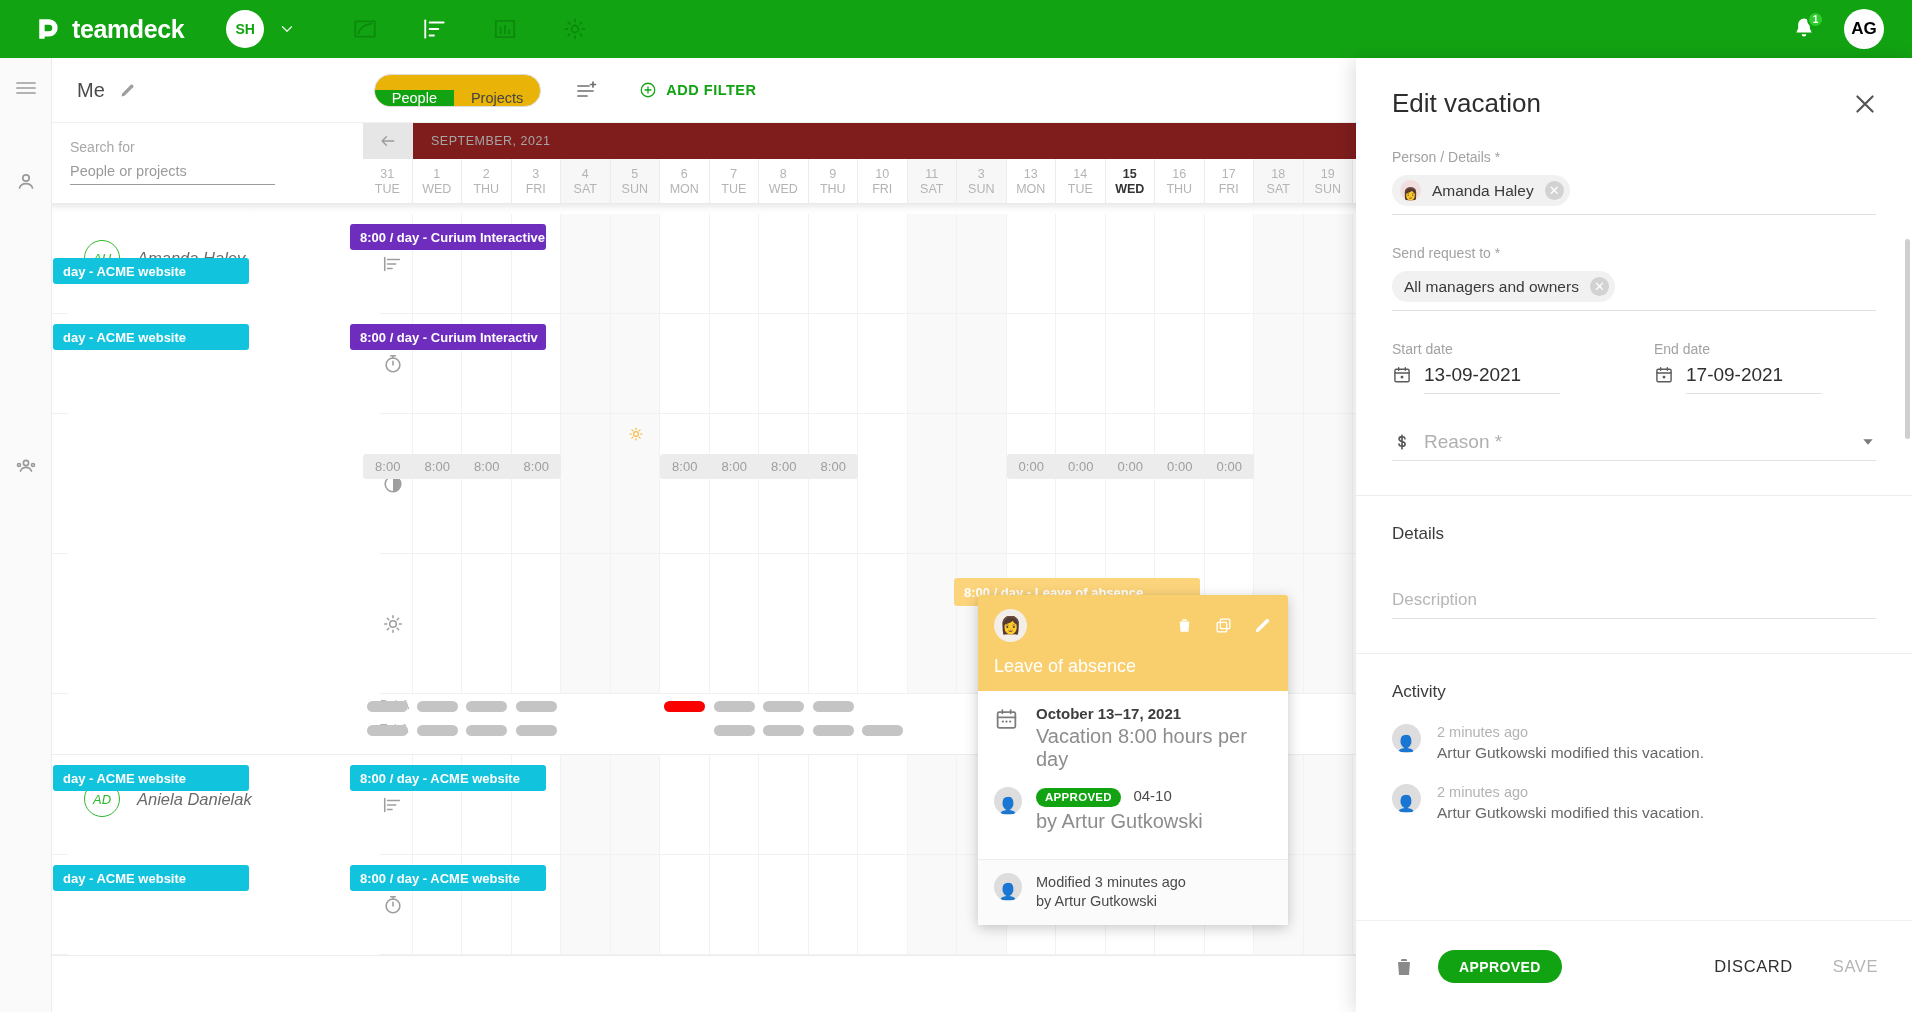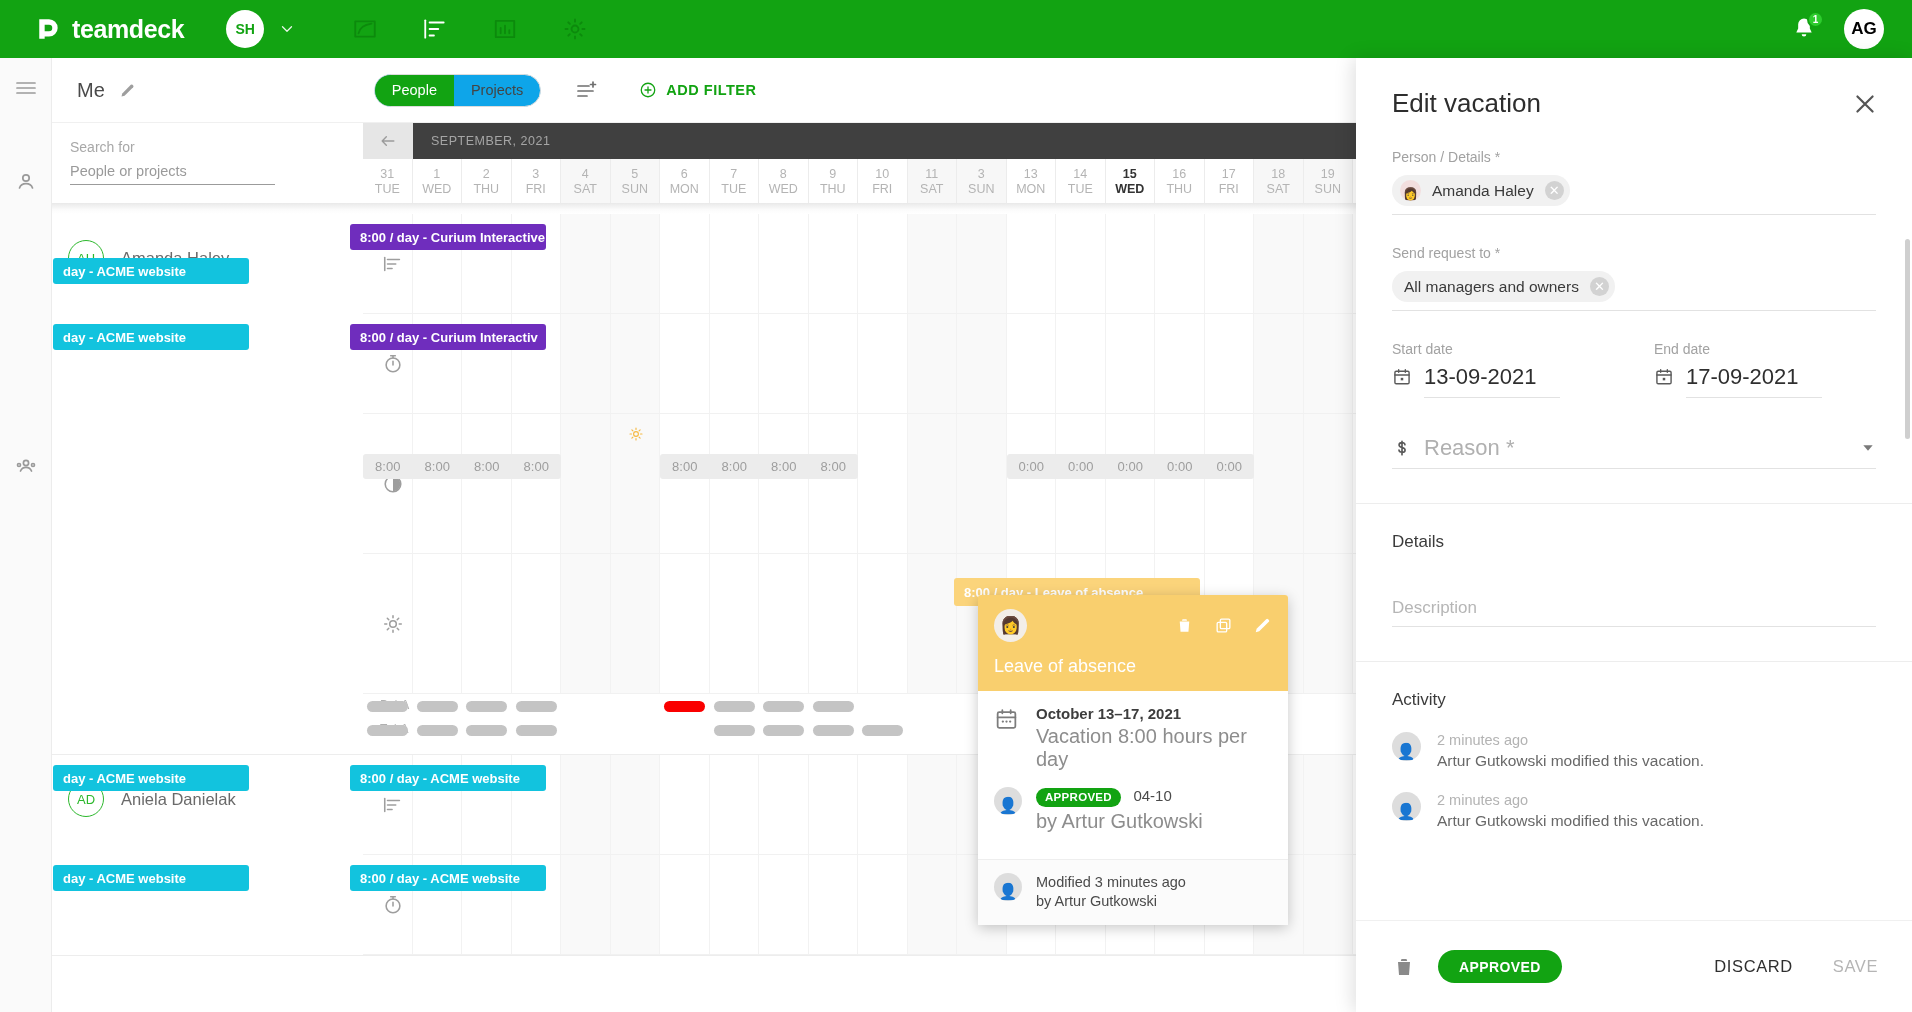--- a/index.html
+++ b/index.html
@@ -65,7 +65,7 @@
   .pencil-ico { width: 17px; height: 17px; margin-left: 14px; color: #9e9e9e; cursor: pointer; }
   .seg {
     margin-left: 238px; display: flex; height: 33px; border-radius: 17px;
-    border: 1px solid #dcdcdc; overflow: hidden; background: #0ea5e9;
+    border: 1px solid #dcdcdc; overflow: hidden; background: #eab308; align-items: flex-end;
   }
   .seg-btn {
     padding: 0 17px; display: flex; align-items: center; font-size: 14.5px;

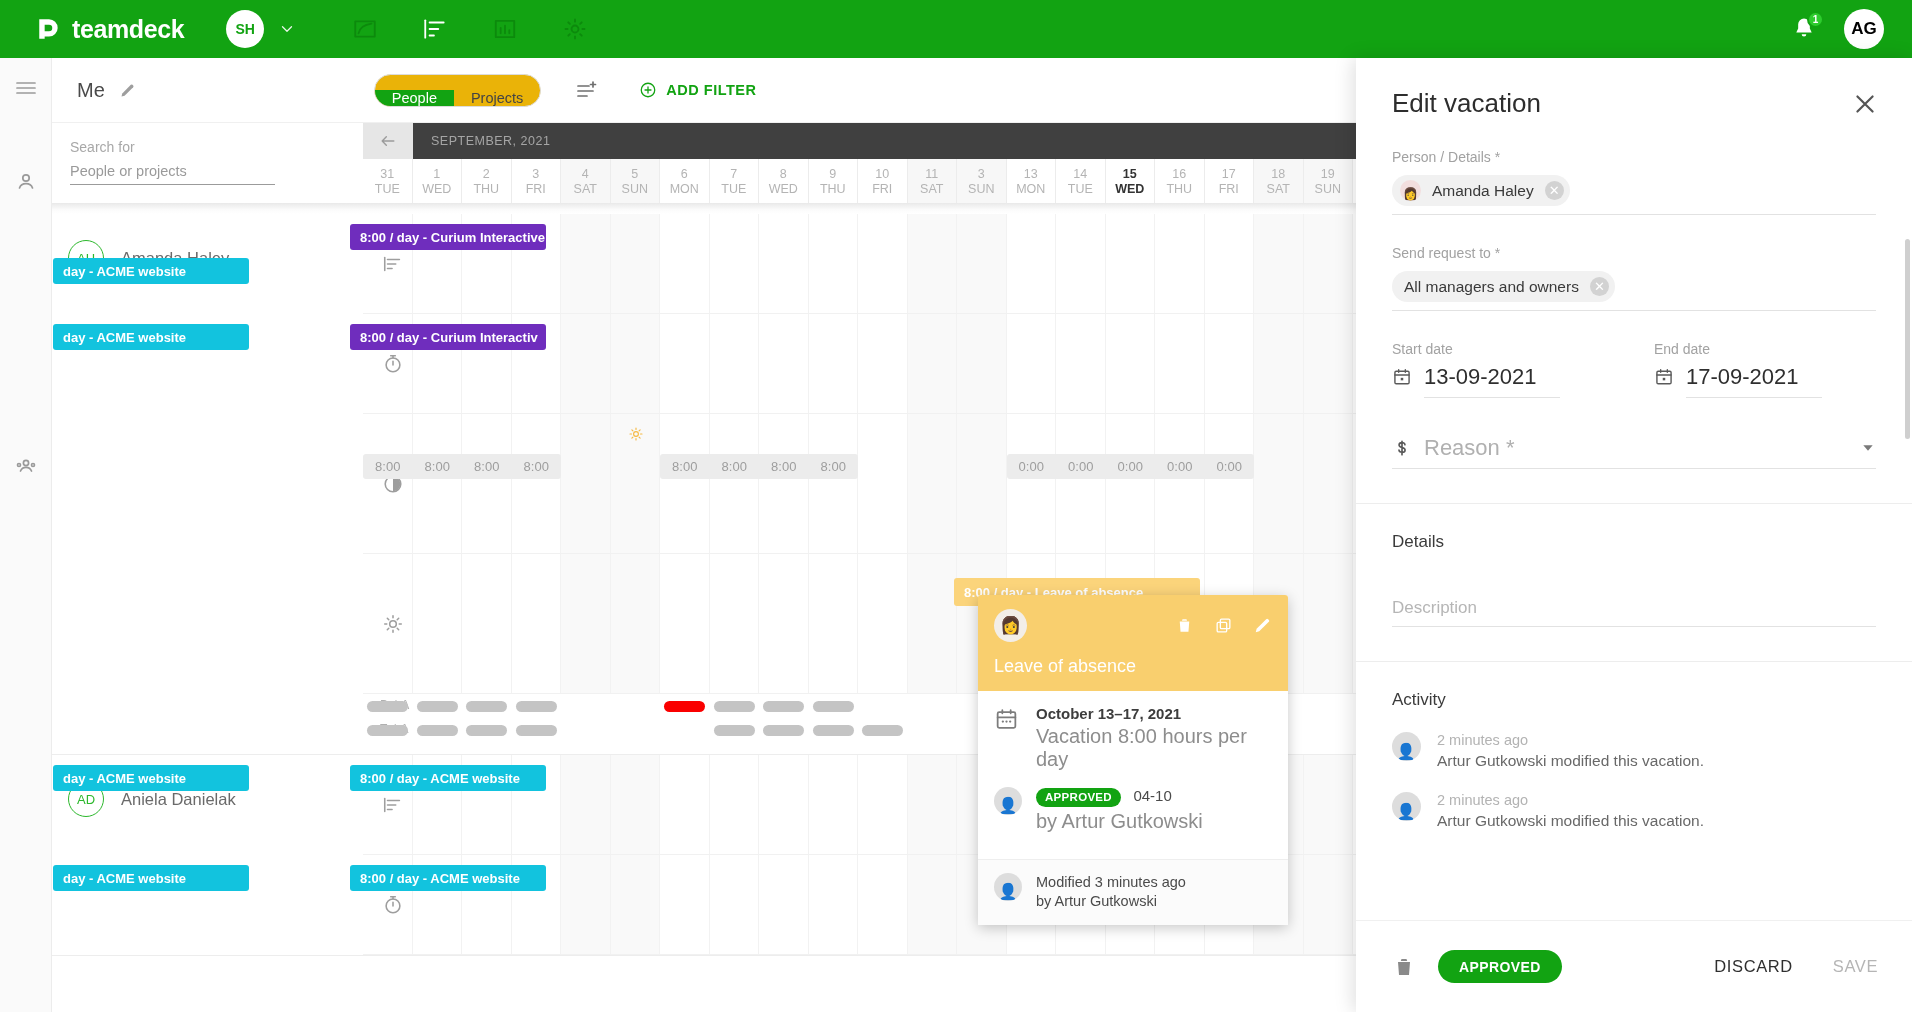--- a/index.html
+++ b/index.html
@@ -95,7 +95,7 @@
   
   .cal-monthbar {
     position: absolute; top: 123px; left: 363px; width: 1549px; height: 36px;
-    background: #404040; display: flex; align-items: center;
+    background: #7f1d1d; display: flex; align-items: center;
   }
   .back-arrow {
     width: 50px; height: 36px; display: flex; align-items: center; justify-content: center;

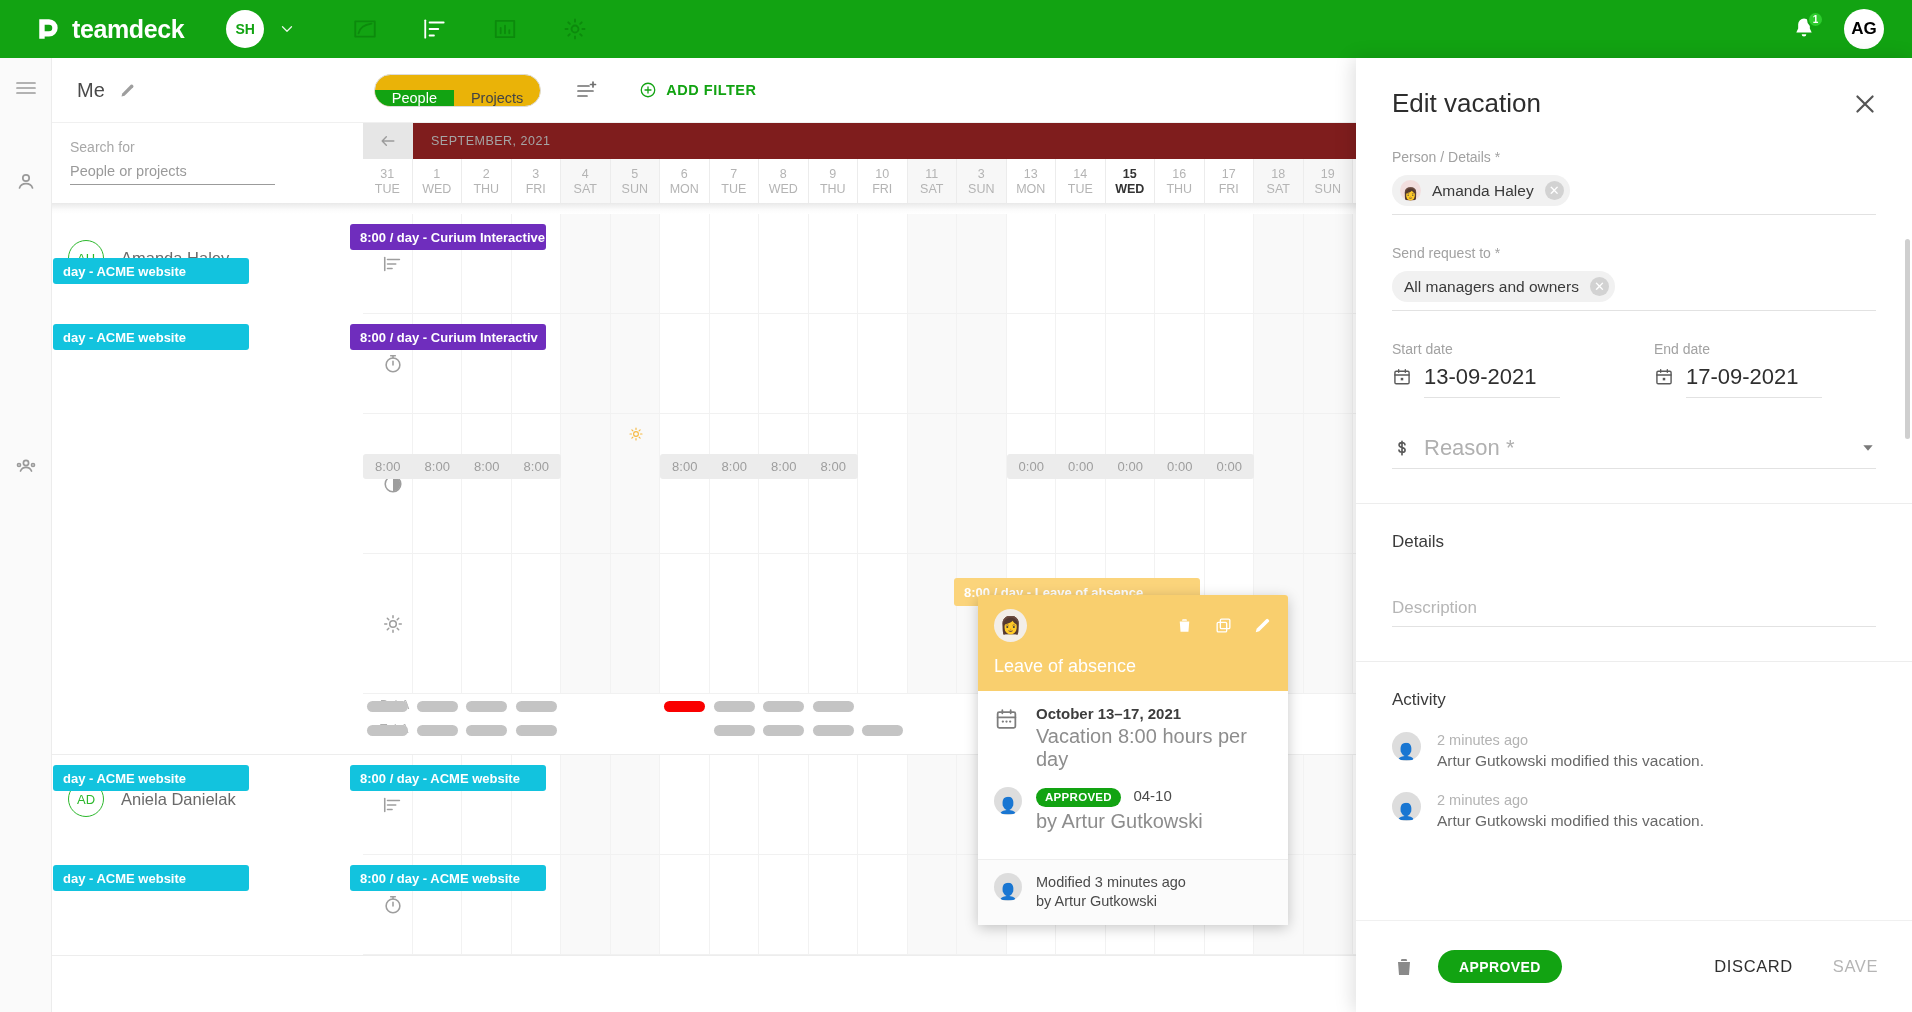--- a/index.html
+++ b/index.html
@@ -225,7 +225,7 @@
   .two-col > div { flex: 1; }
   .field-row { display: flex; align-items: center; gap: 12px; margin-top: 7px; padding-bottom: 7px; }
   .field-ico { width: 20px; height: 20px; color: #5a5a5a; flex: none; }
-  .field-val { font-size: 22px; color: #2f2f2f; }
+  .field-val { font-size: 19px; color: #2f2f2f; }
   .field-val.ph { color: #b0b0b0; }
   .caret { margin-left: auto; color: #7a7a7a; }
   .ul-sm { width: 136px; border-bottom: 1px solid #e2e2e2; }

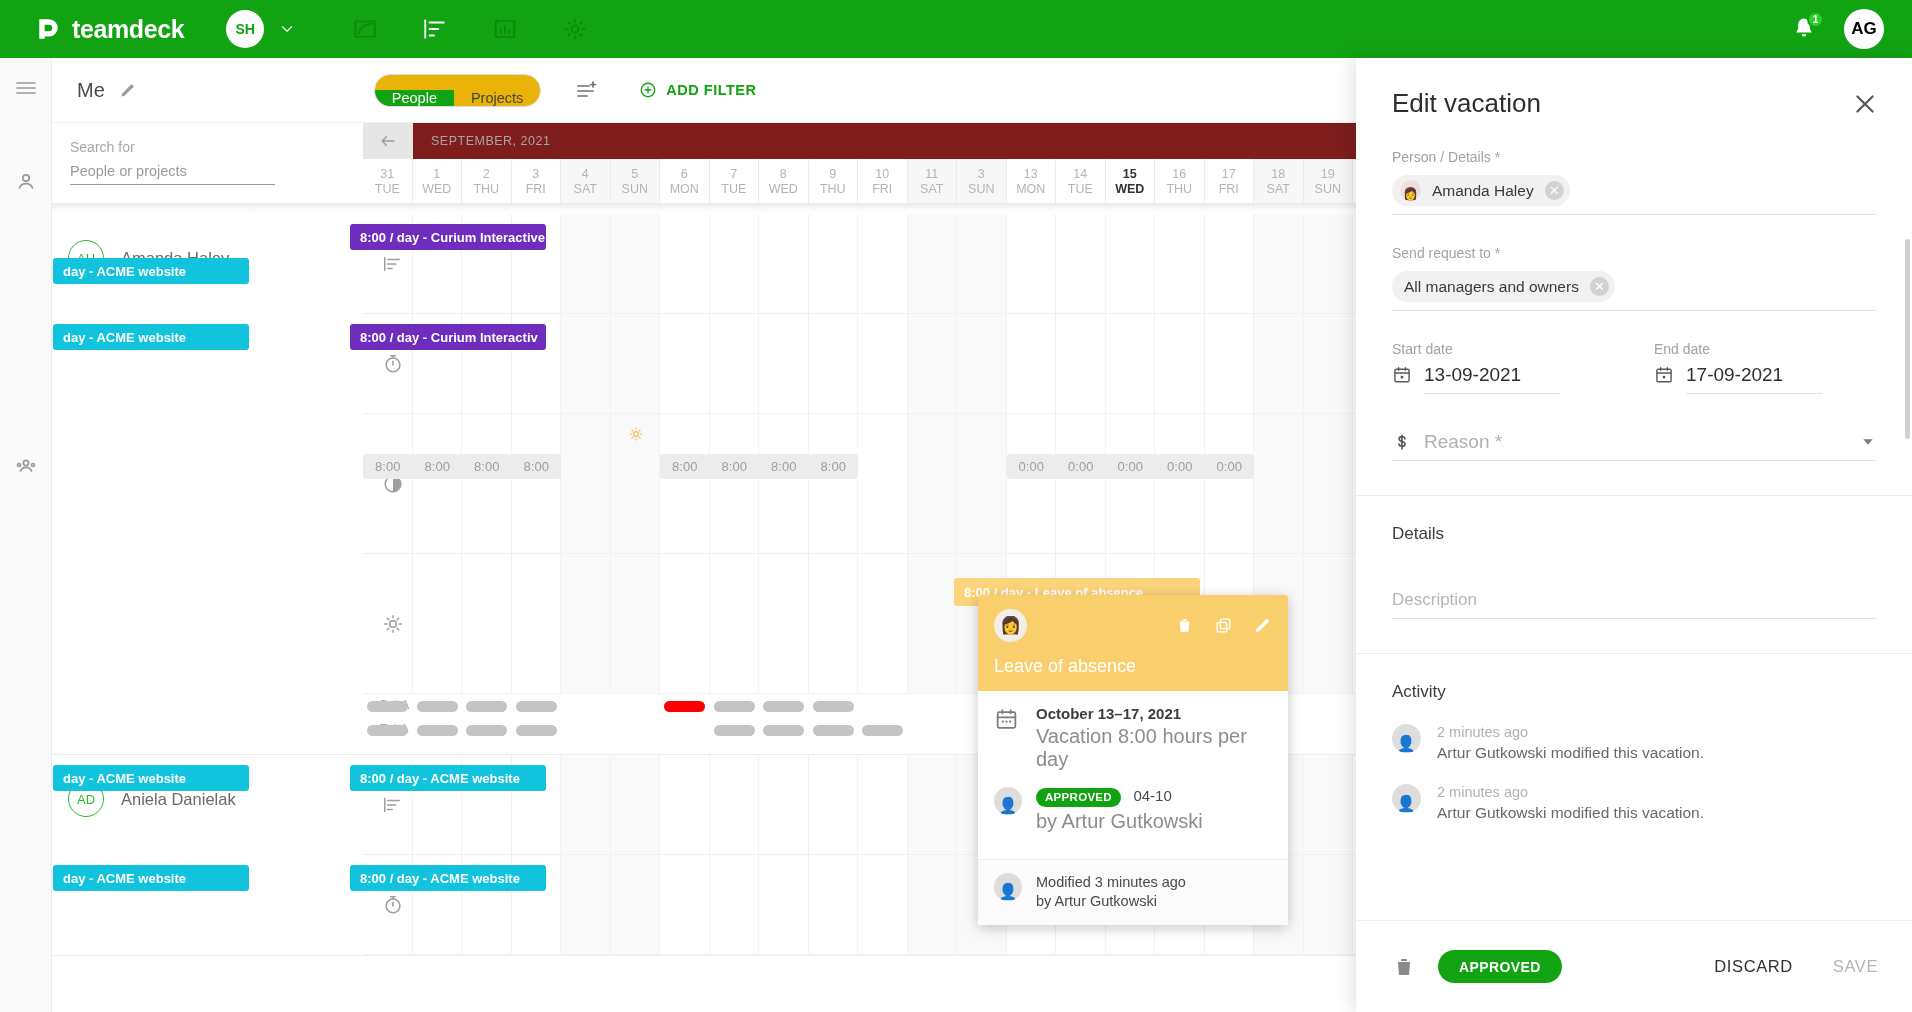--- a/index.html
+++ b/index.html
@@ -122,8 +122,8 @@
   .grid-area { position: absolute; top: 214px; left: 52px; width: 1860px; height: 798px; overflow: hidden; }
   .person-block { position: relative; border-bottom: 1px solid #ededed; }
   .person-head {
-    position: absolute; left: 0; top: 0; width: 311px; height: 100%;
-    background: #fff; z-index: 3;
+    position: absolute; left: 16px; top: 0; width: 311px; height: 100%;
+    background: #fff; z-index: 3; font-style: italic;
   }
   .person-name-row { display: flex; align-items: center; gap: 17px; padding: 26px 0 0 16px; }
   .pcircle {

